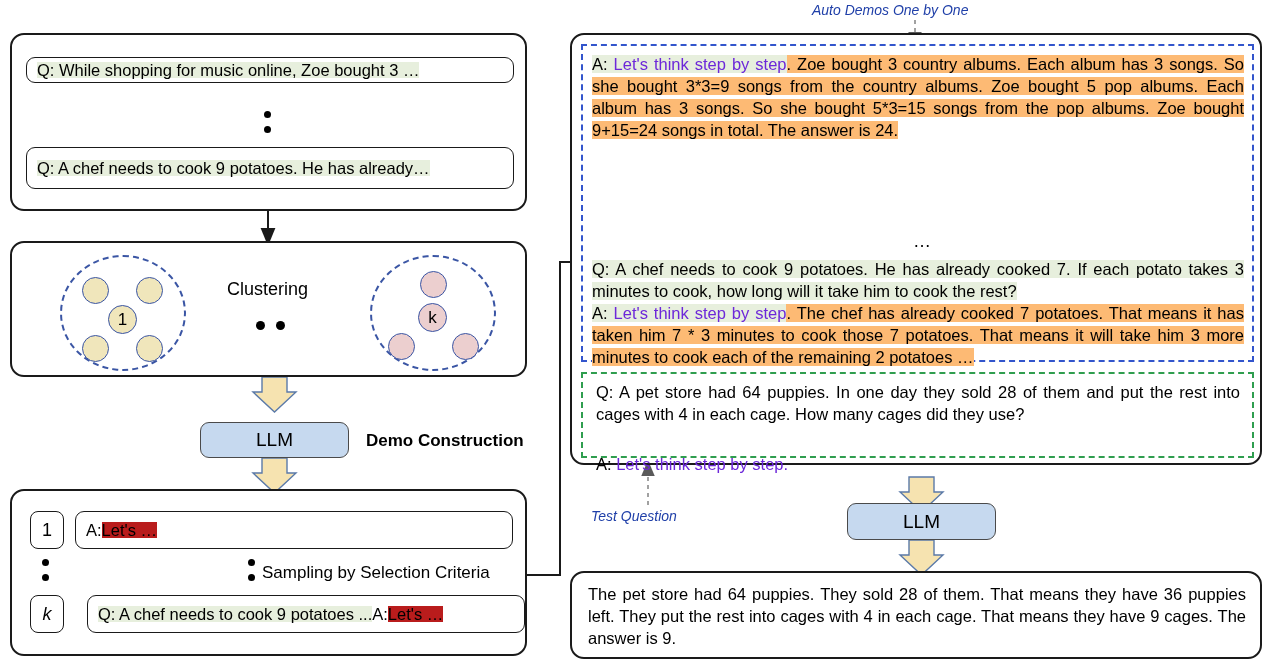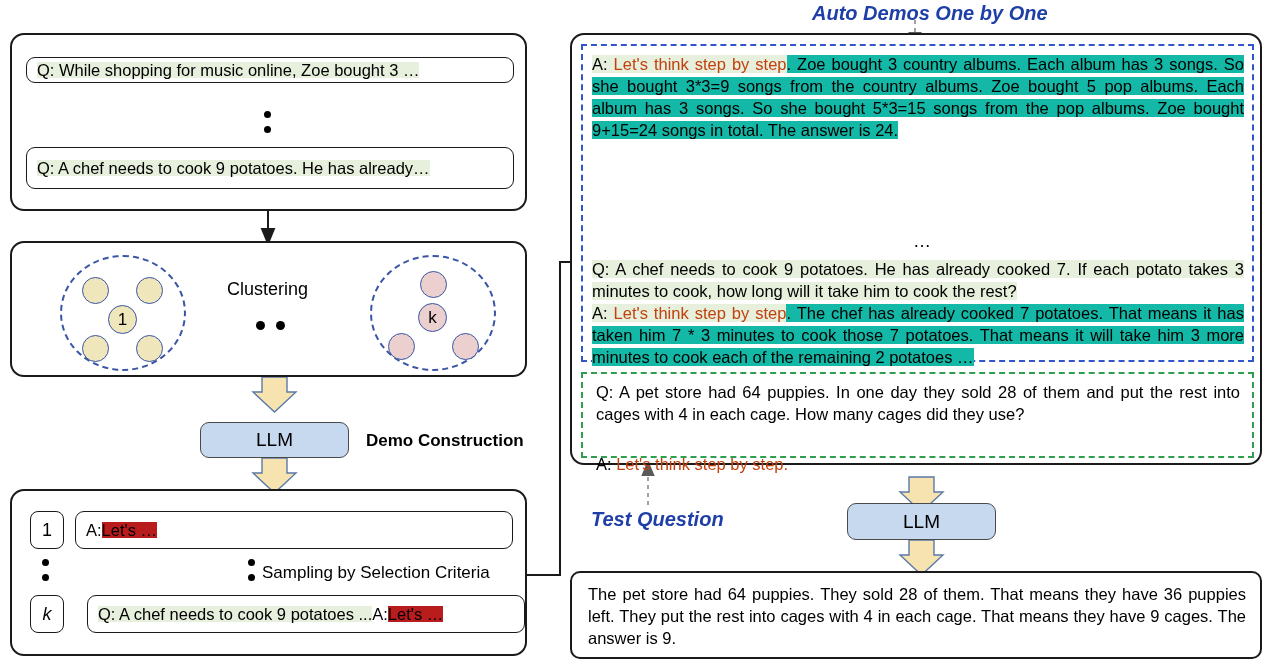--- a/index.html
+++ b/index.html
@@ -79,7 +79,7 @@
   }
   .bluelabel {
     position: absolute;
-    font-size: 20px; font-weight: bold; font-style: italic;
+    font-size: 14px; font-weight: normal; font-style: italic;
     color: #1f3fa8; white-space: nowrap;
   }
 

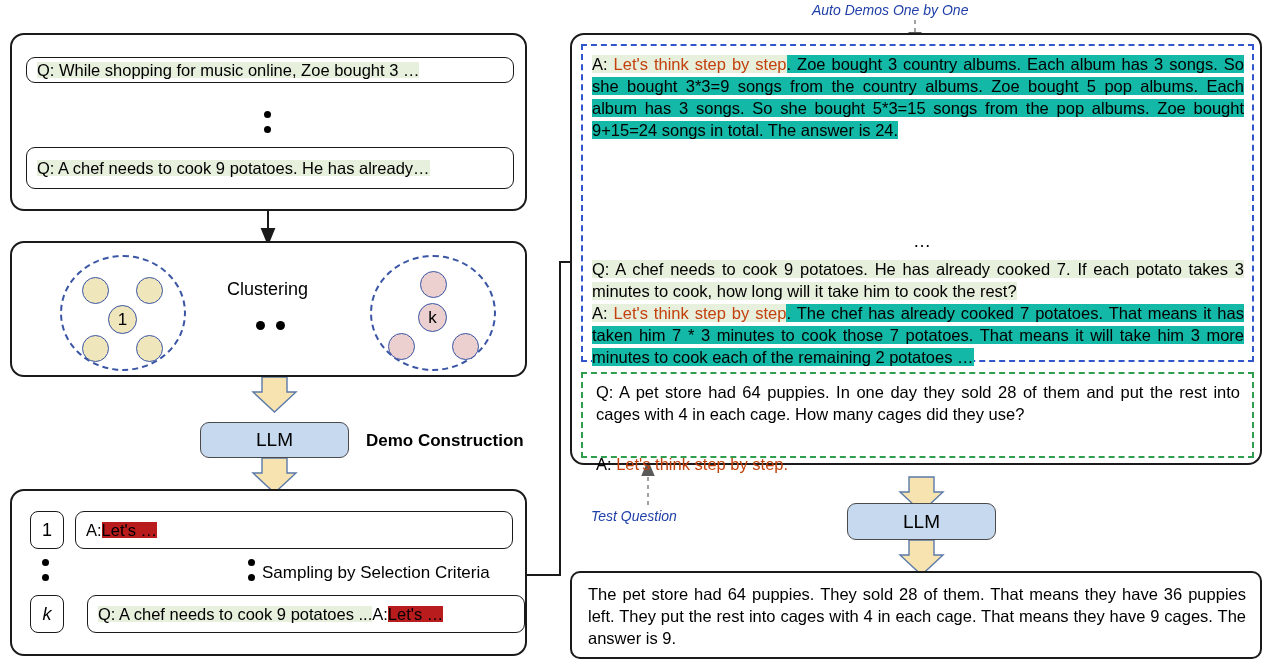--- a/index.html
+++ b/index.html
@@ -34,7 +34,7 @@
 
   .q-hl { background: #e7efdd; }
   .a-hl { background: #b91c1c; }
-  .red  { color: #c2410c; }
+  .red  { color: #6d28d9; }
 
   .txt { font-size: 16.5px; color: #000; line-height: 1.0; white-space: nowrap; }
 

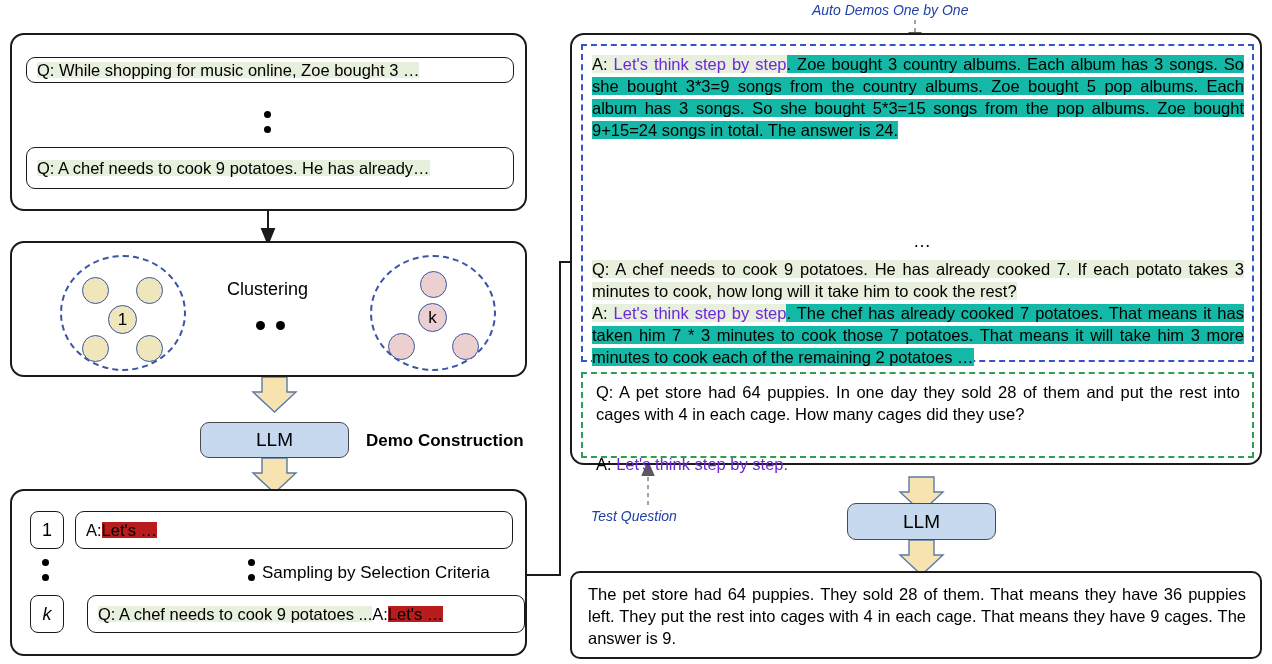--- a/index.html
+++ b/index.html
@@ -100,7 +100,7 @@
   }
   .para.nojust { text-align: left; margin-top: 28px; }
   .hl-q { background: #e7efdd; }
-  .hl-a { background: #14b8a6; }
+  .hl-a { background: #fdba74; }
 
   .ellipsis-mid {
     position: absolute;

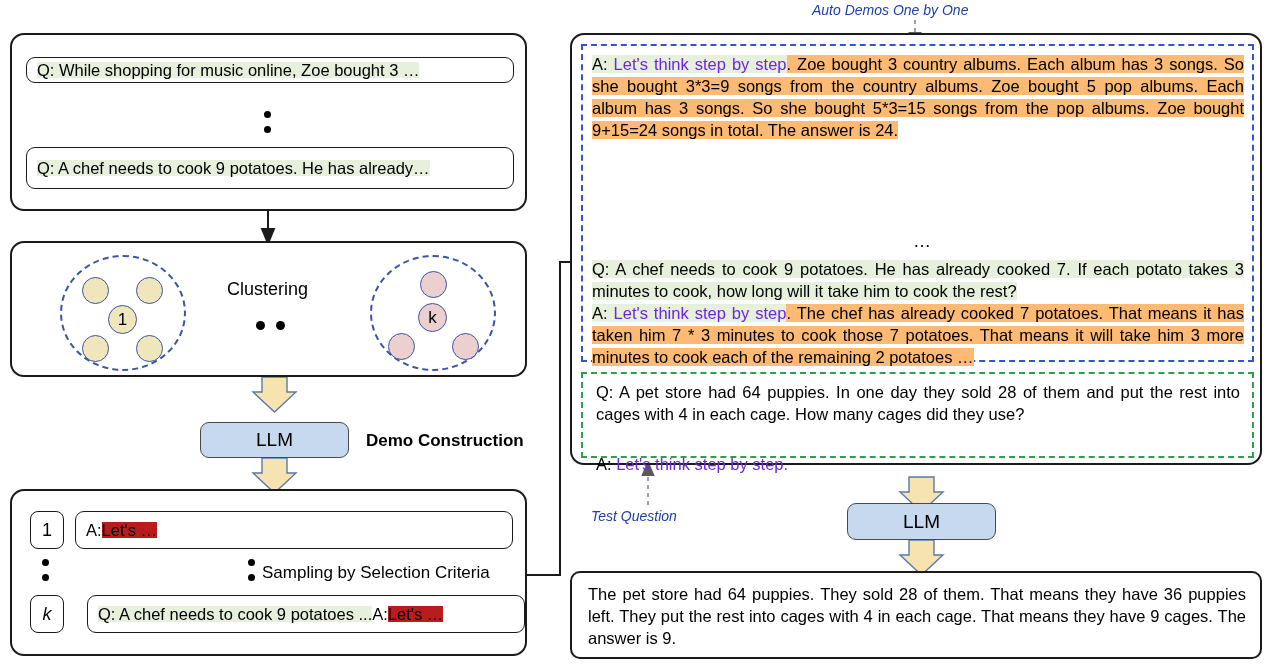--- a/index.html
+++ b/index.html
@@ -271,7 +271,7 @@
     <span>LLM</span>
   </div>
 
-  <div class="card" style="left:570px; top:571px; width:692px; height:88px;border-radius:10px;">
+  <div class="card" style="left:570px; top:571px; width:692px; height:88px;">
     <div class="para" style="position:absolute; left:16px; top:10px; width:658px;">The pet store had 64 puppies. They sold 28 of them. That means they have 36 puppies left. They put the rest into cages with 4 in each cage. That means they have 9 cages. The answer is 9.</div>
   </div>
 

